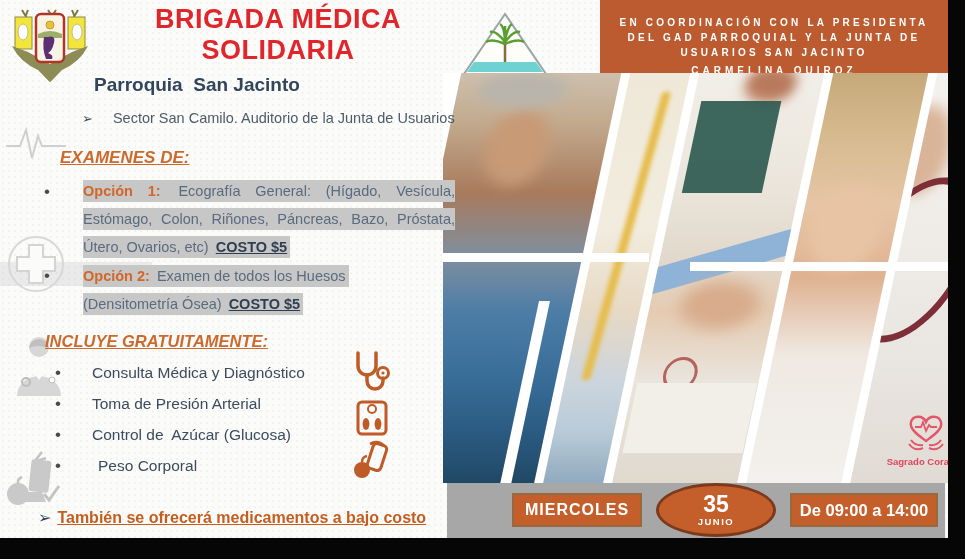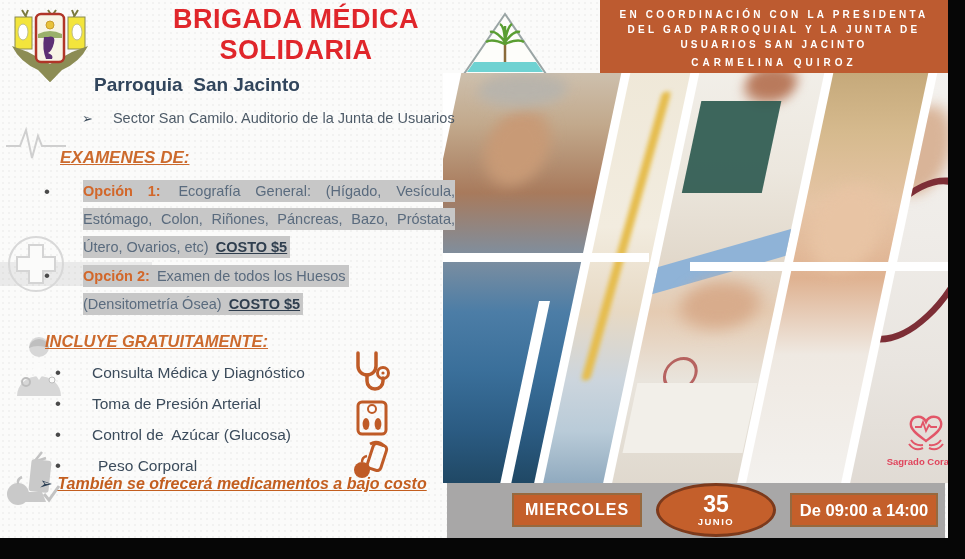--- a/index.html
+++ b/index.html
@@ -13,7 +13,7 @@
   .abs { position:absolute; }
 
   
-  .title { left:128px; top:4px; width:336px; text-align:center; color:#e0262b;
+  .title { left:110px; top:4px; width:336px; text-align:center; color:#e0262b;
            font-weight:bold; font-size:27px; line-height:31px; letter-spacing:.5px; }
   .parroquia { left:94px; top:74px; font-size:19px; font-weight:bold; color:#31455c; white-space:pre; }
   .sector-row { left:82px; top:110px; width:420px; font-size:14.5px; color:#4e5b68; }

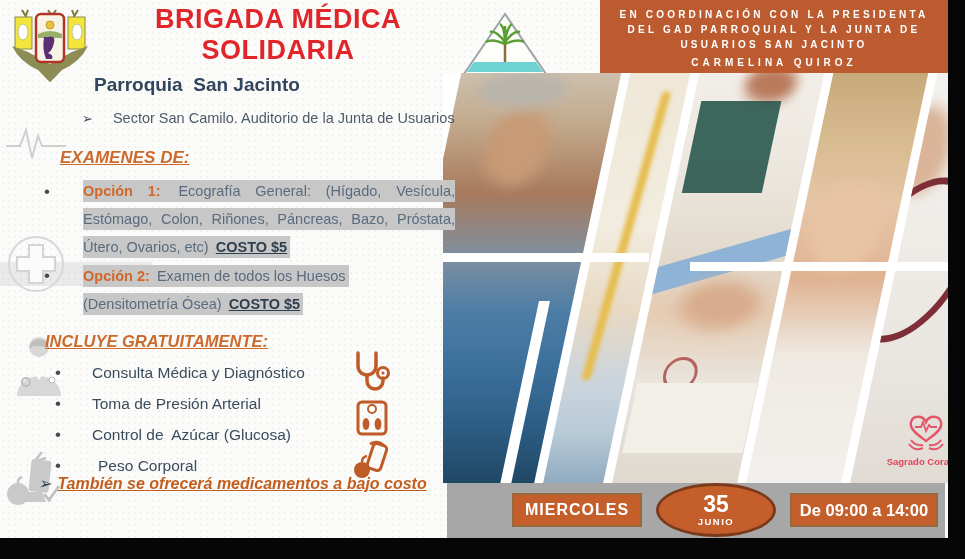--- a/index.html
+++ b/index.html
@@ -21,7 +21,7 @@
 
   
   .banner { left:600px; top:0; width:348px; height:73px; background:#bd5b30; color:#ffffff;
-            text-align:center; padding-top:7px; }
+            text-align:center; padding-top:15px; }
   .banner .bline { font-size:10px; font-weight:bold; letter-spacing:3.2px; line-height:15px; }
   .banner .bname { margin-top:5px; font-size:10px; font-weight:bold; letter-spacing:4px; }
 

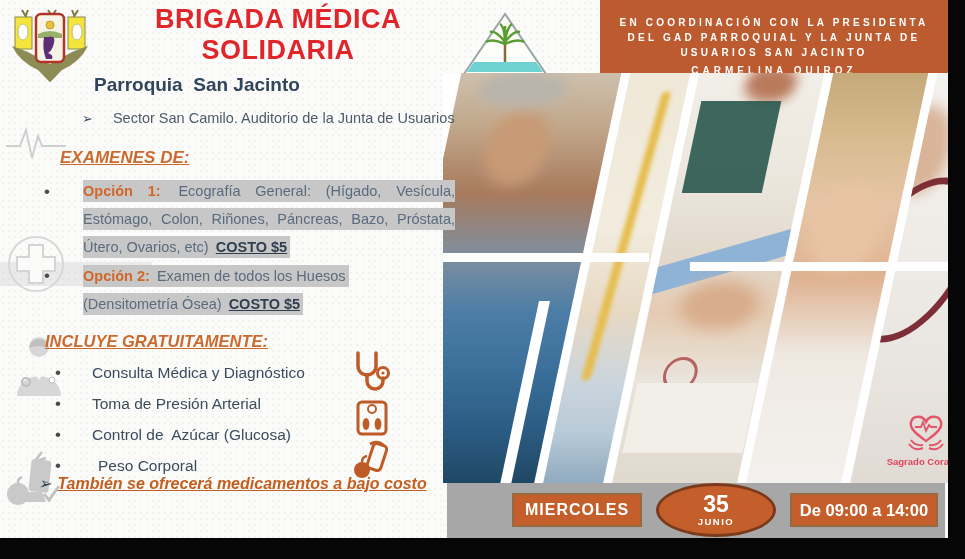--- a/index.html
+++ b/index.html
@@ -46,7 +46,7 @@
   .inc-list .bullet-dot { position:absolute; left:0; top:0; }
 
   
-  .footer-note { left:38px; top:474px; font-size:16px;font-style:italic; }
+  .footer-note { left:38px; top:508px; font-size:16px; }
   .footer-note .arrow { color:#2b3f55; margin-right:6px; }
   .footer-note .txt { color:#c35e1f; font-weight:bold; text-decoration:underline; }
 

